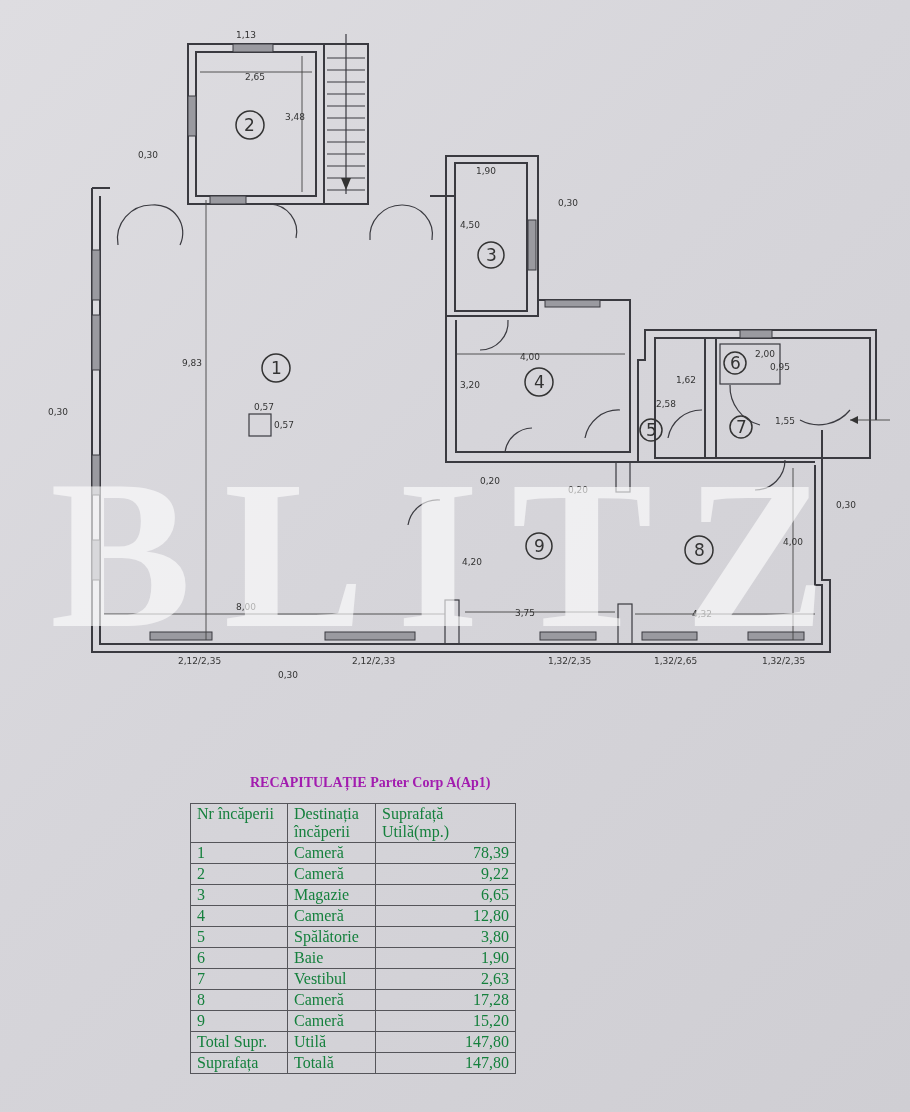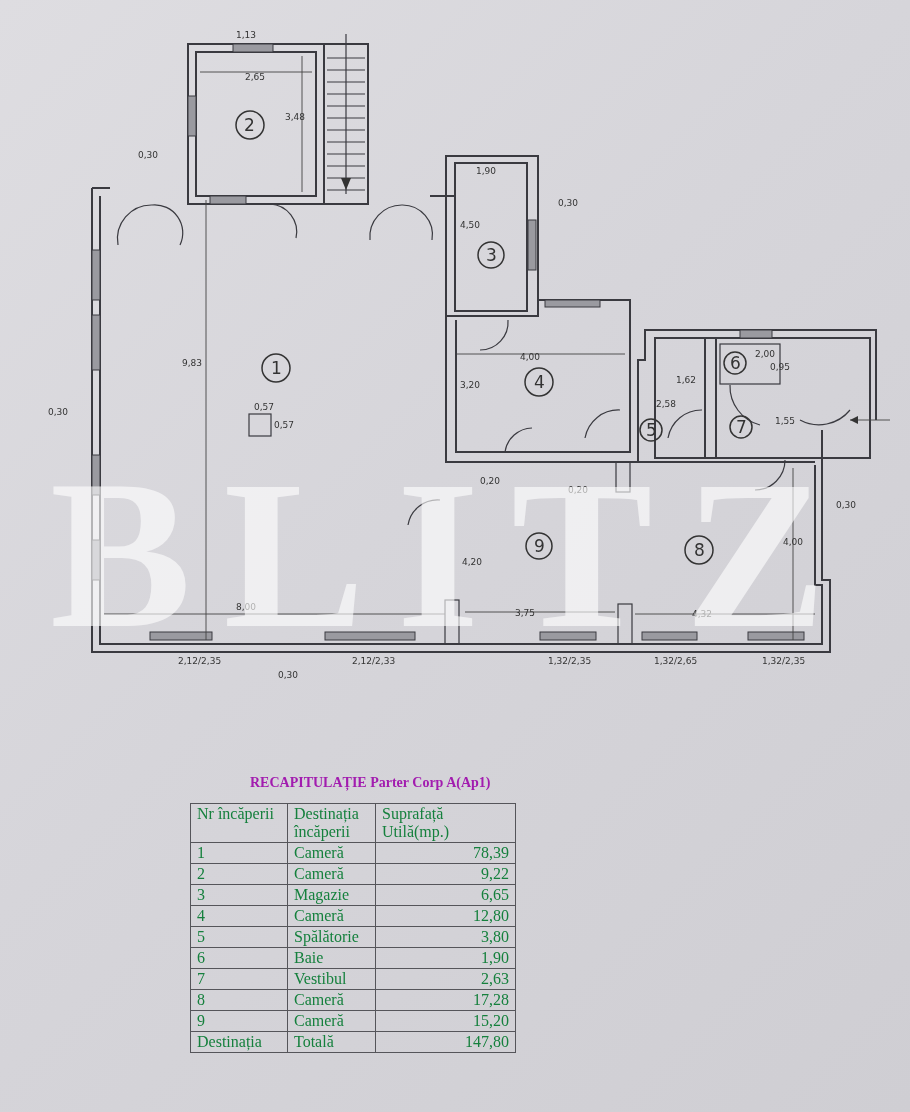--- a/index.html
+++ b/index.html
@@ -250,6 +250,11 @@
         <td class="c3">15,20</td>
       </tr>
   <tr>
+    <td>Total  Supr.</td>
+    <td class="c2">Utilă</td>
+    <td class="c3">147,80</td>
+  </tr>
+  <tr>
     <td>Destinația</td>
     <td class="c2">Totală</td>
     <td class="c3">147,80</td>

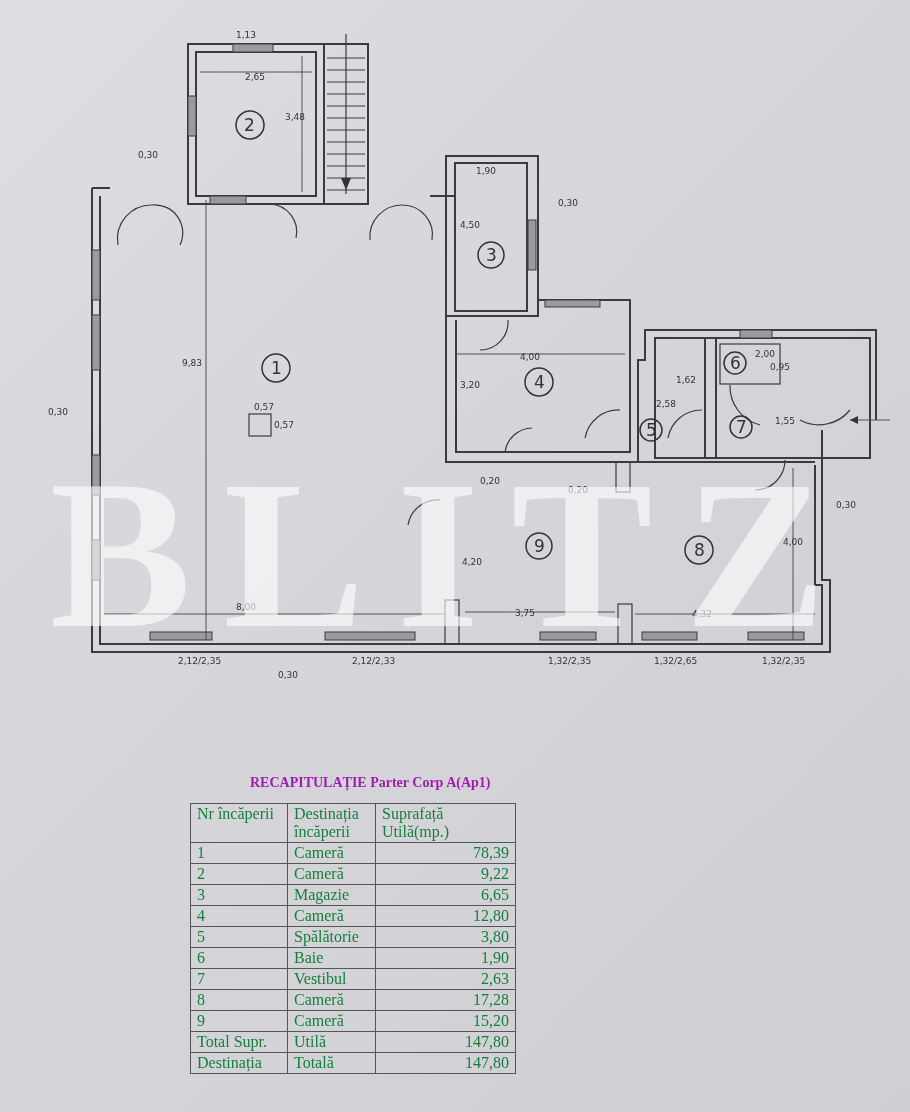--- a/index.html
+++ b/index.html
@@ -255,7 +255,7 @@
     <td class="c3">147,80</td>
   </tr>
   <tr>
-    <td>Destinația</td>
+    <td>Suprafața</td>
     <td class="c2">Totală</td>
     <td class="c3">147,80</td>
   </tr>

